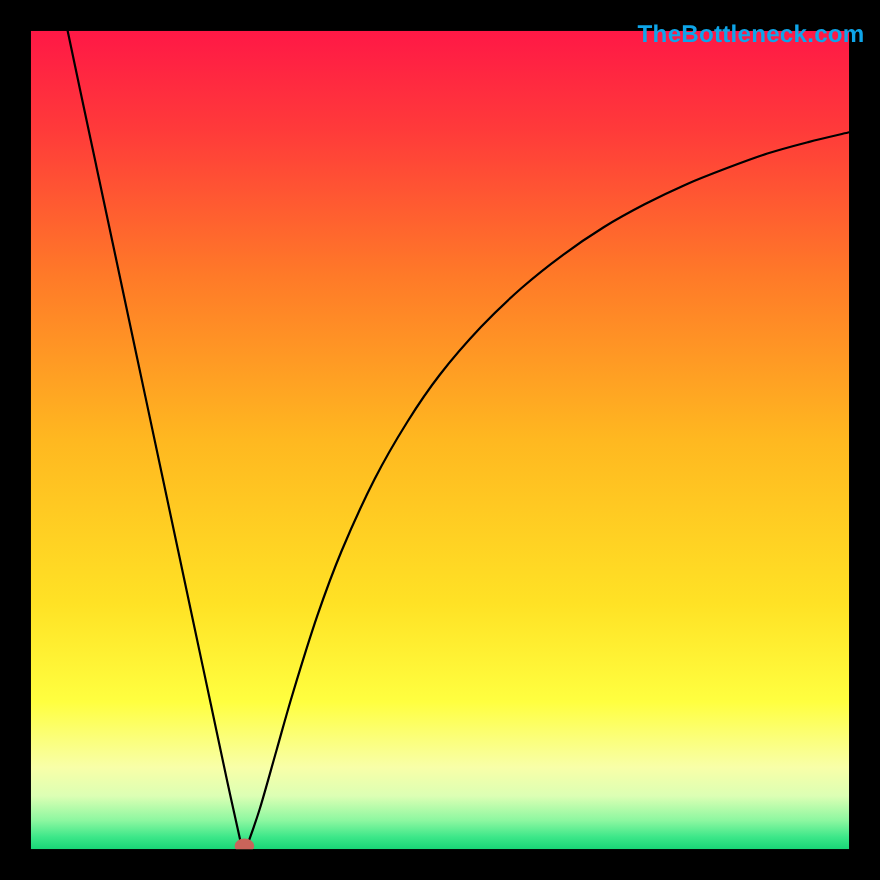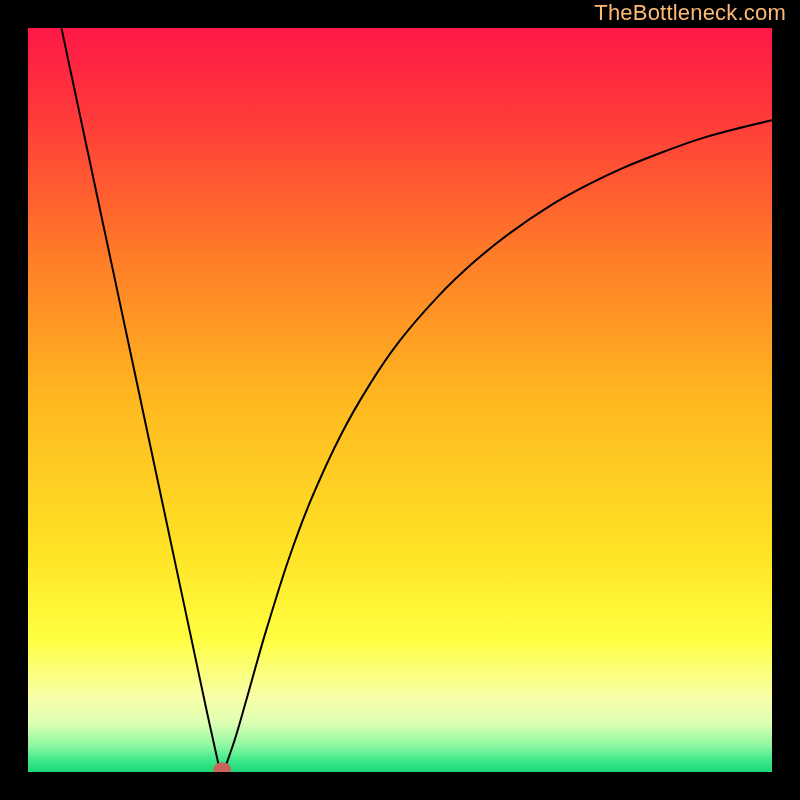--- a/index.html
+++ b/index.html
@@ -19,11 +19,11 @@
   }
   .watermark {
     position: absolute;
-    top: 0;
+    top: 18px;
     right: 14px;
     font-size: 22px;
-    font-weight: 400;
-    color: #fdba74;
+    font-weight: 700;
+    color: #0ea5e9;
     letter-spacing: 0.2px;
     z-index: 10;
     user-select: none;

